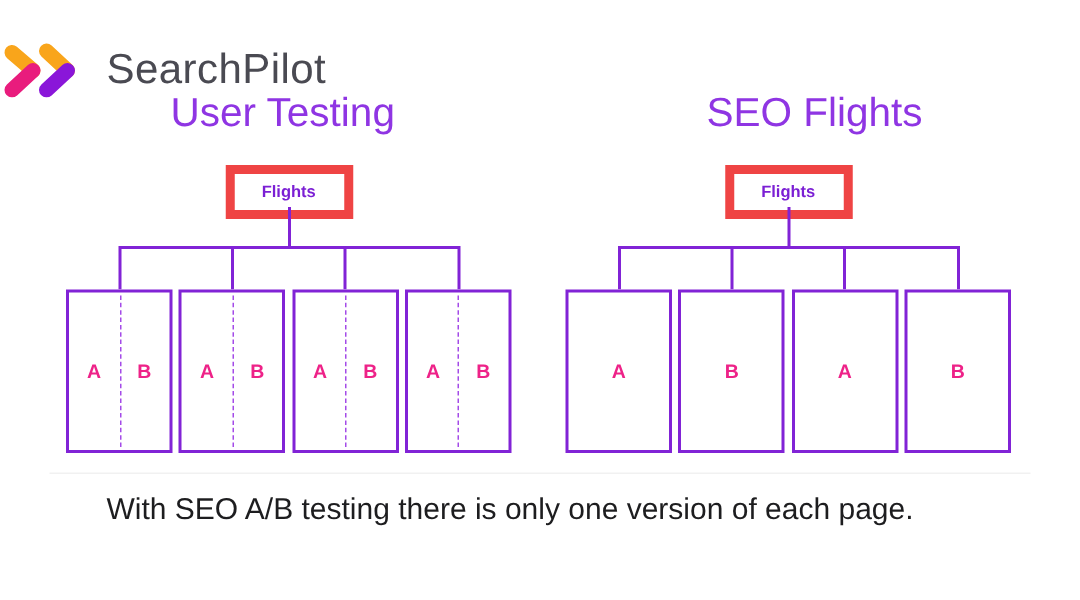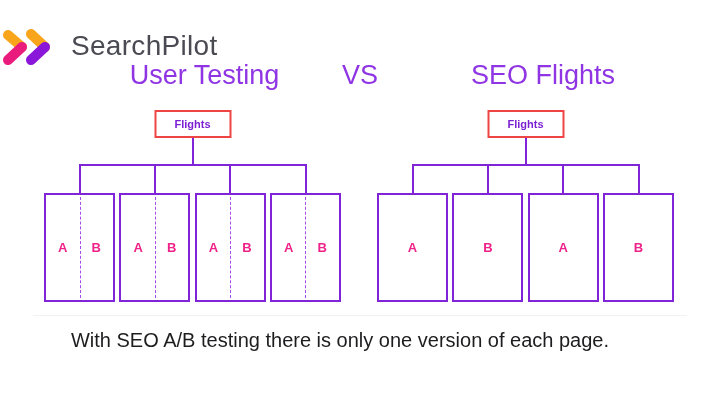--- a/index.html
+++ b/index.html
@@ -24,7 +24,7 @@
     position:absolute; top:59px; text-align:center;
     font-size:27px; font-weight:300; color:#8f35e3; line-height:32px;
   }
-  .title-left  { left:56px;  width:297px; }
+  .title-left  { left:40px;  width:297px; }
   .title-vs    { left:310px; width:100px; }
   .title-right { left:420px; width:246px; }
 

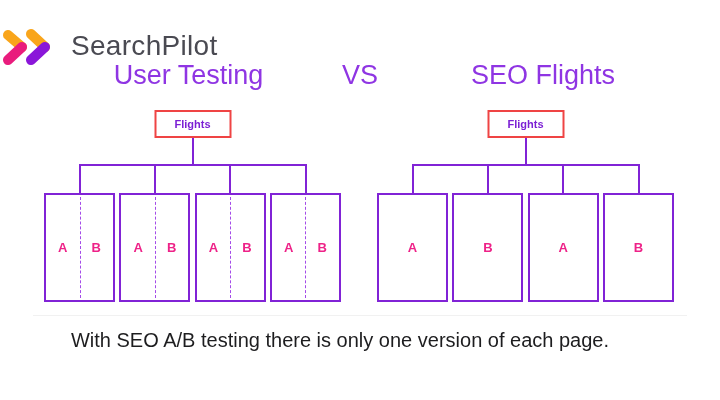--- a/index.html
+++ b/index.html
@@ -88,7 +88,6 @@
   </header>
 
   <div class="title title-left">User Testing</div>
-  <div class="title title-vs">VS</div>
   <div class="title title-right">SEO Flights</div>
 
   <section class="panel panel-left">

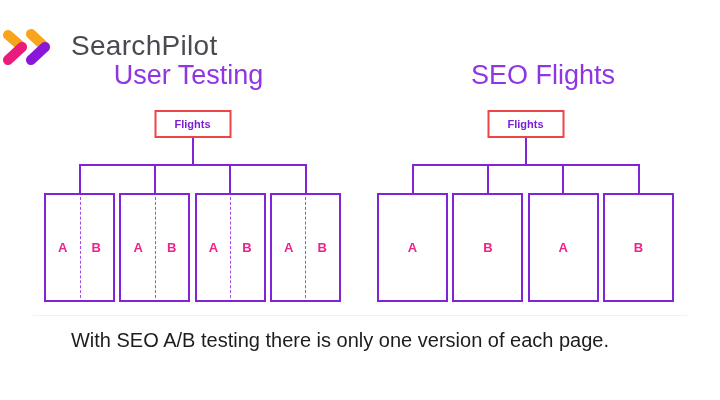--- a/index.html
+++ b/index.html
@@ -35,7 +35,7 @@
 
   .flights-box {
     position:absolute; top:0; left:50%; transform:translateX(-50%);
-    width:73px; height:24px; border:2px solid #ef4444; background:#fff;
+    width:73px; height:24px; border:6px solid #ef4444; background:#fff;
     display:flex; align-items:center; justify-content:center;
   }
   .flights-box span { font-size:11px; font-weight:bold; color:#7b1fd4; }

